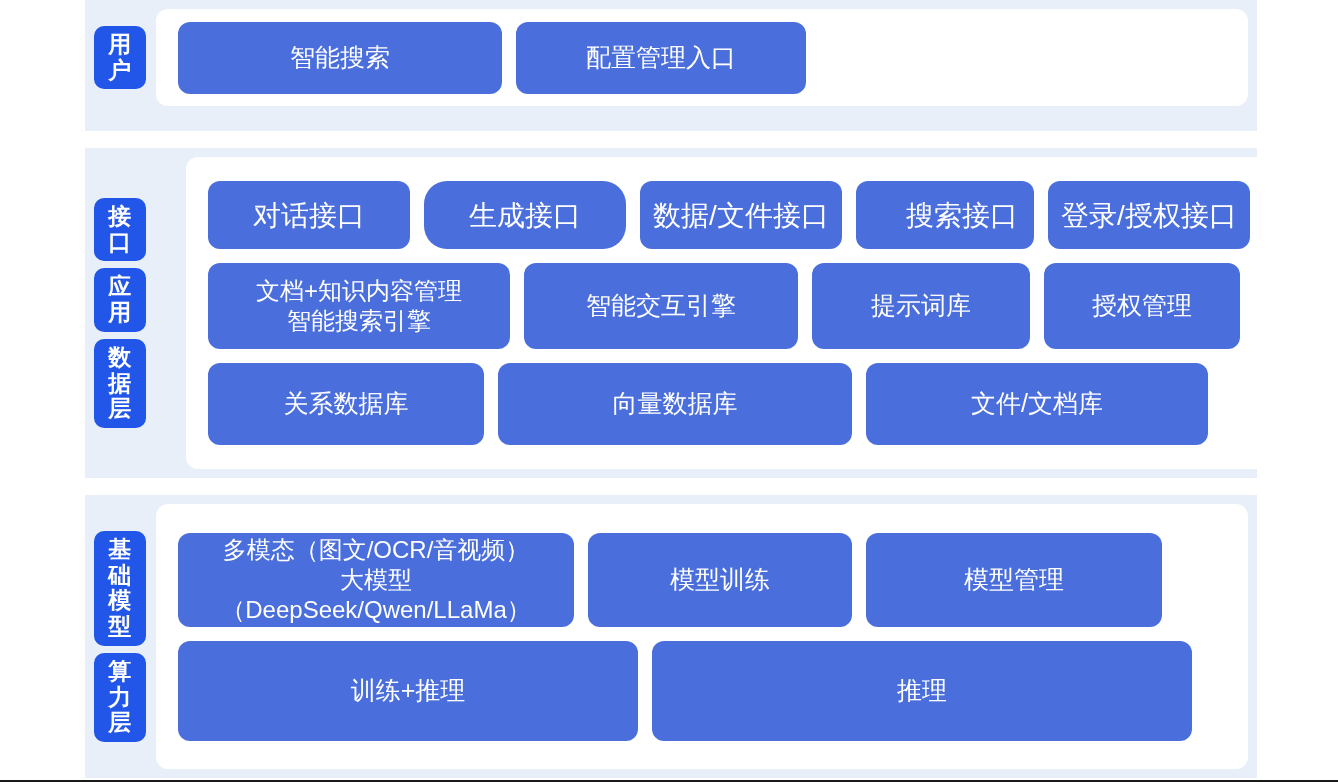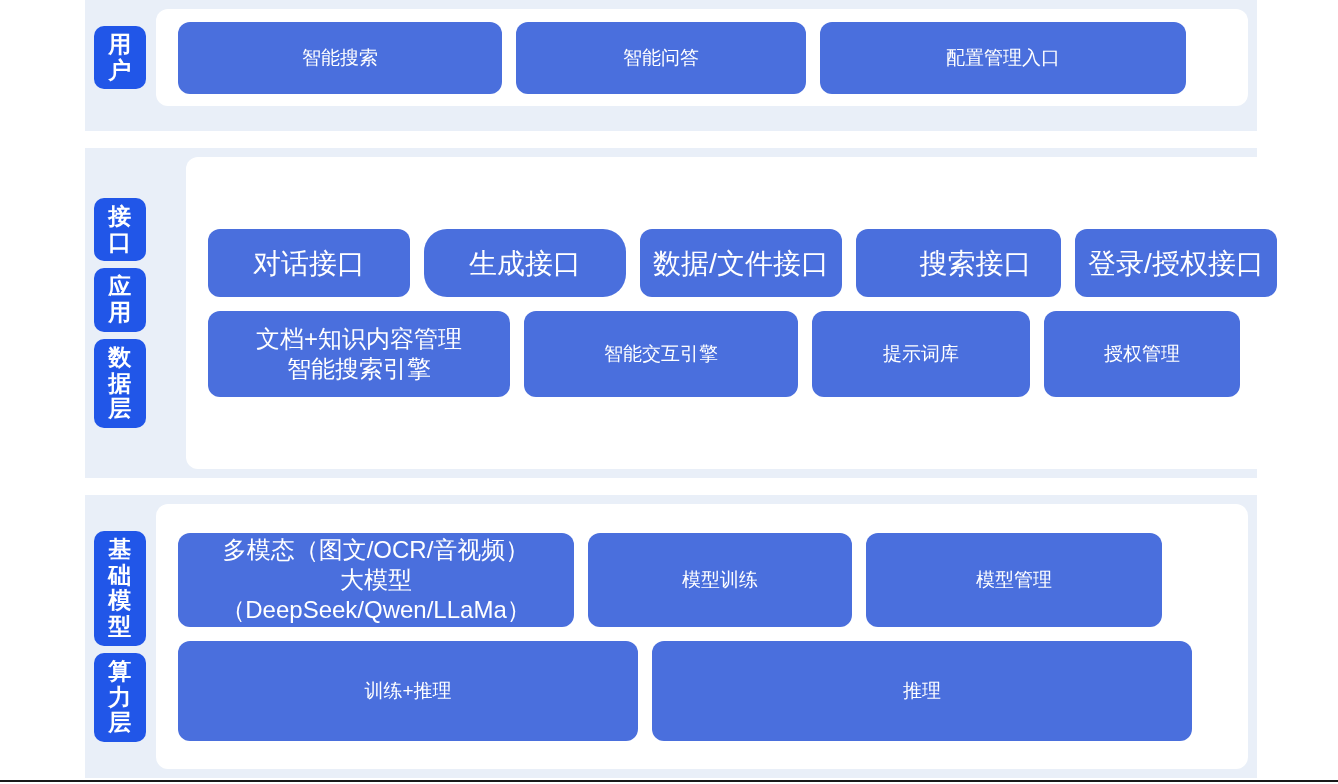--- a/index.html
+++ b/index.html
@@ -96,7 +96,7 @@
     align-items: center;
     justify-content: center;
     text-align: center;
-    font-size: 19px;
+    font-size: 25px;
     line-height: 1.25;
     padding: 6px 10px;
     box-sizing: border-box;

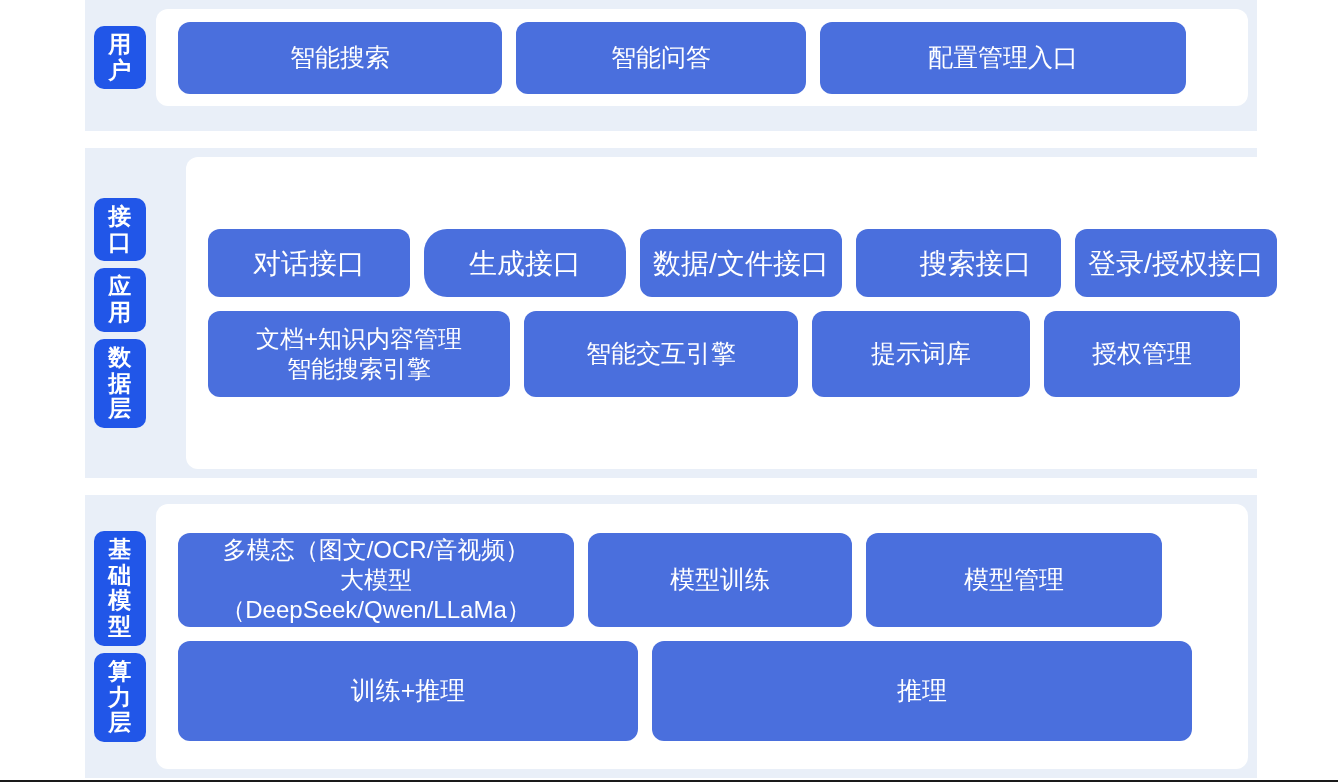--- a/index.html
+++ b/index.html
@@ -158,7 +158,6 @@
     <div class="panel">
       <div class="row row-user">
         <div class="box">智能搜索</div>
-        <div class="box">智能问答</div>
         <div class="box">配置管理入口</div>
       </div>
     </div>

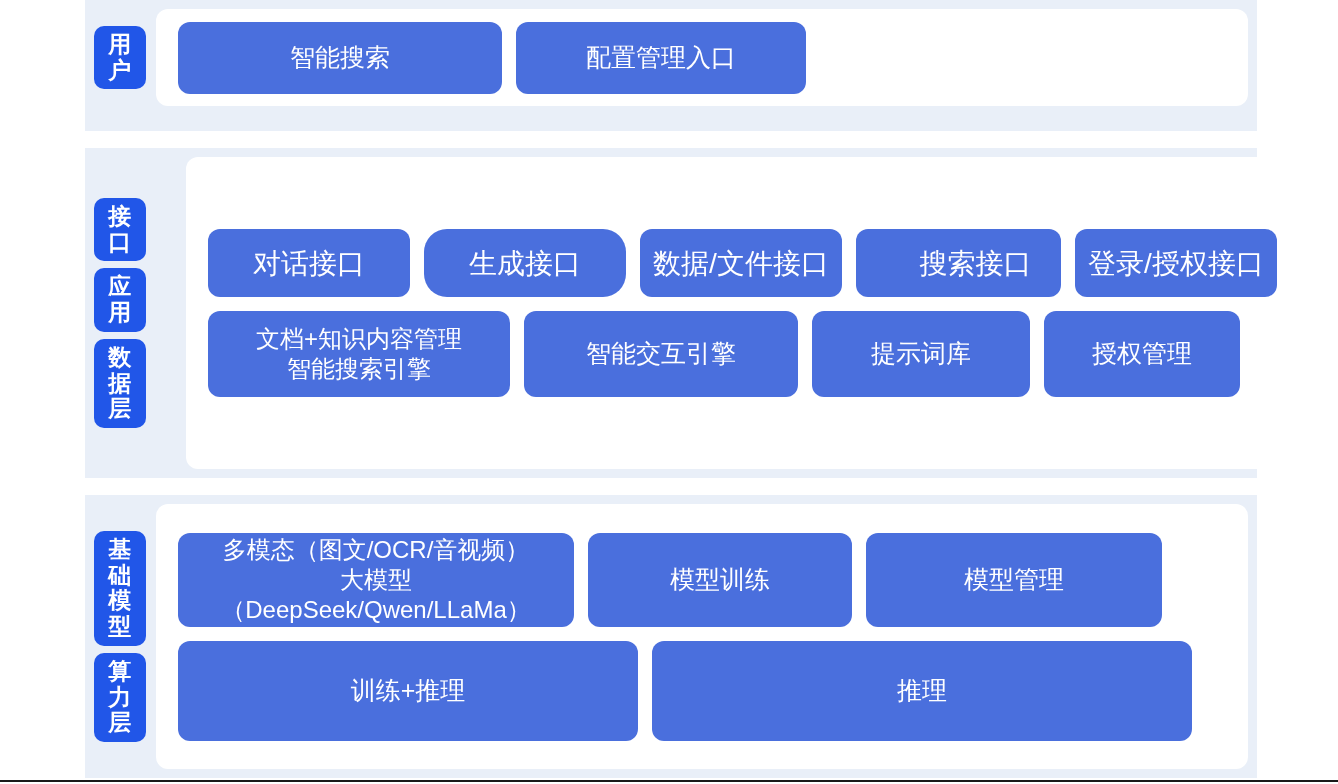--- a/index.html
+++ b/index.html
@@ -112,7 +112,7 @@
   .row-iface .box:nth-child(1) { width: 202px; }
   .row-iface .box:nth-child(2) { width: 202px; border-radius: 23px; }
   .row-iface .box:nth-child(3) { width: 202px; }
-  .row-iface .box:nth-child(4) { width: 205px; padding-left: 44px; }
+  .row-iface .box:nth-child(4) { width: 178px; padding-left: 44px; }
   .row-iface .box:nth-child(5) { width: 202px; }
 
   .row-app .box { height: 86px; }

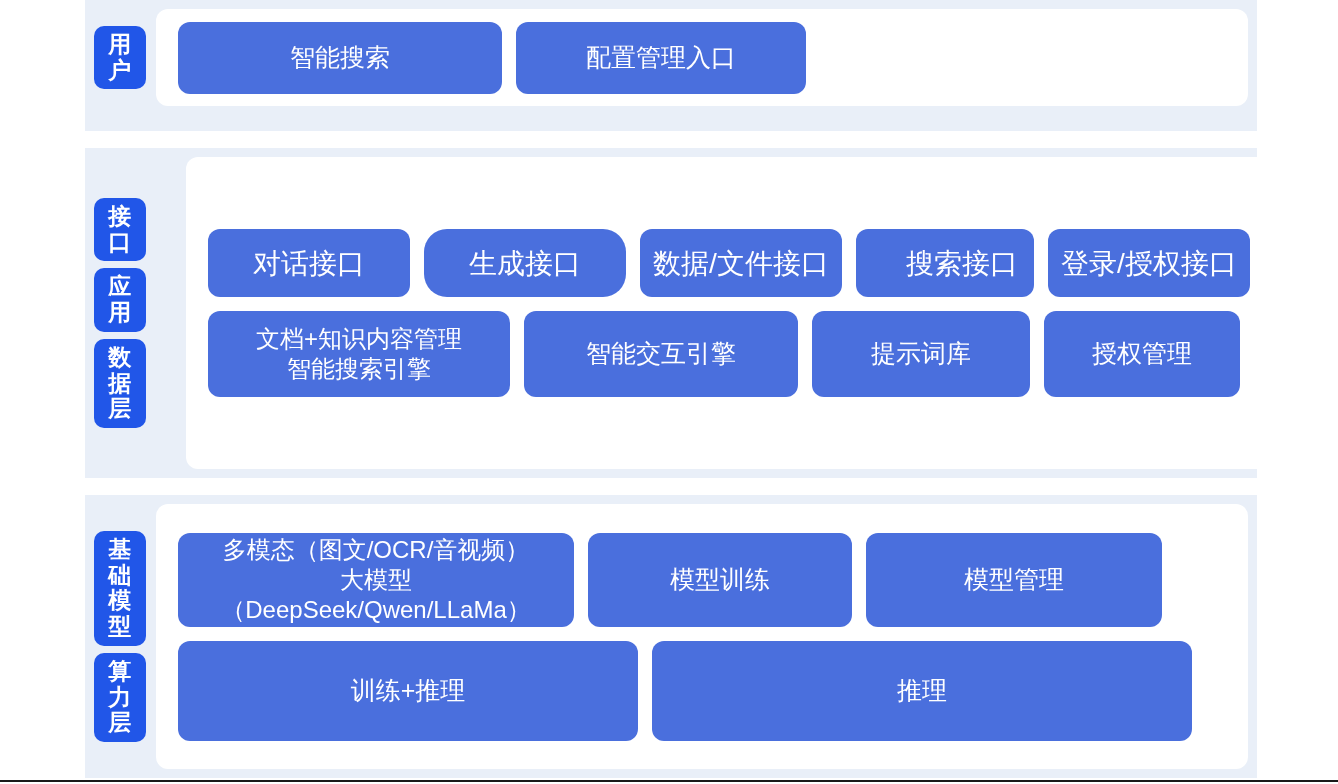--- a/index.html
+++ b/index.html
@@ -193,6 +193,11 @@
         <div class="box">授权管理</div>
       </div>
 
+      <div class="row row-data">
+        <div class="box">关系数据库</div>
+        <div class="box">向量数据库</div>
+        <div class="box">文件/文档库</div>
+      </div>
 
     </div>
   </div>

